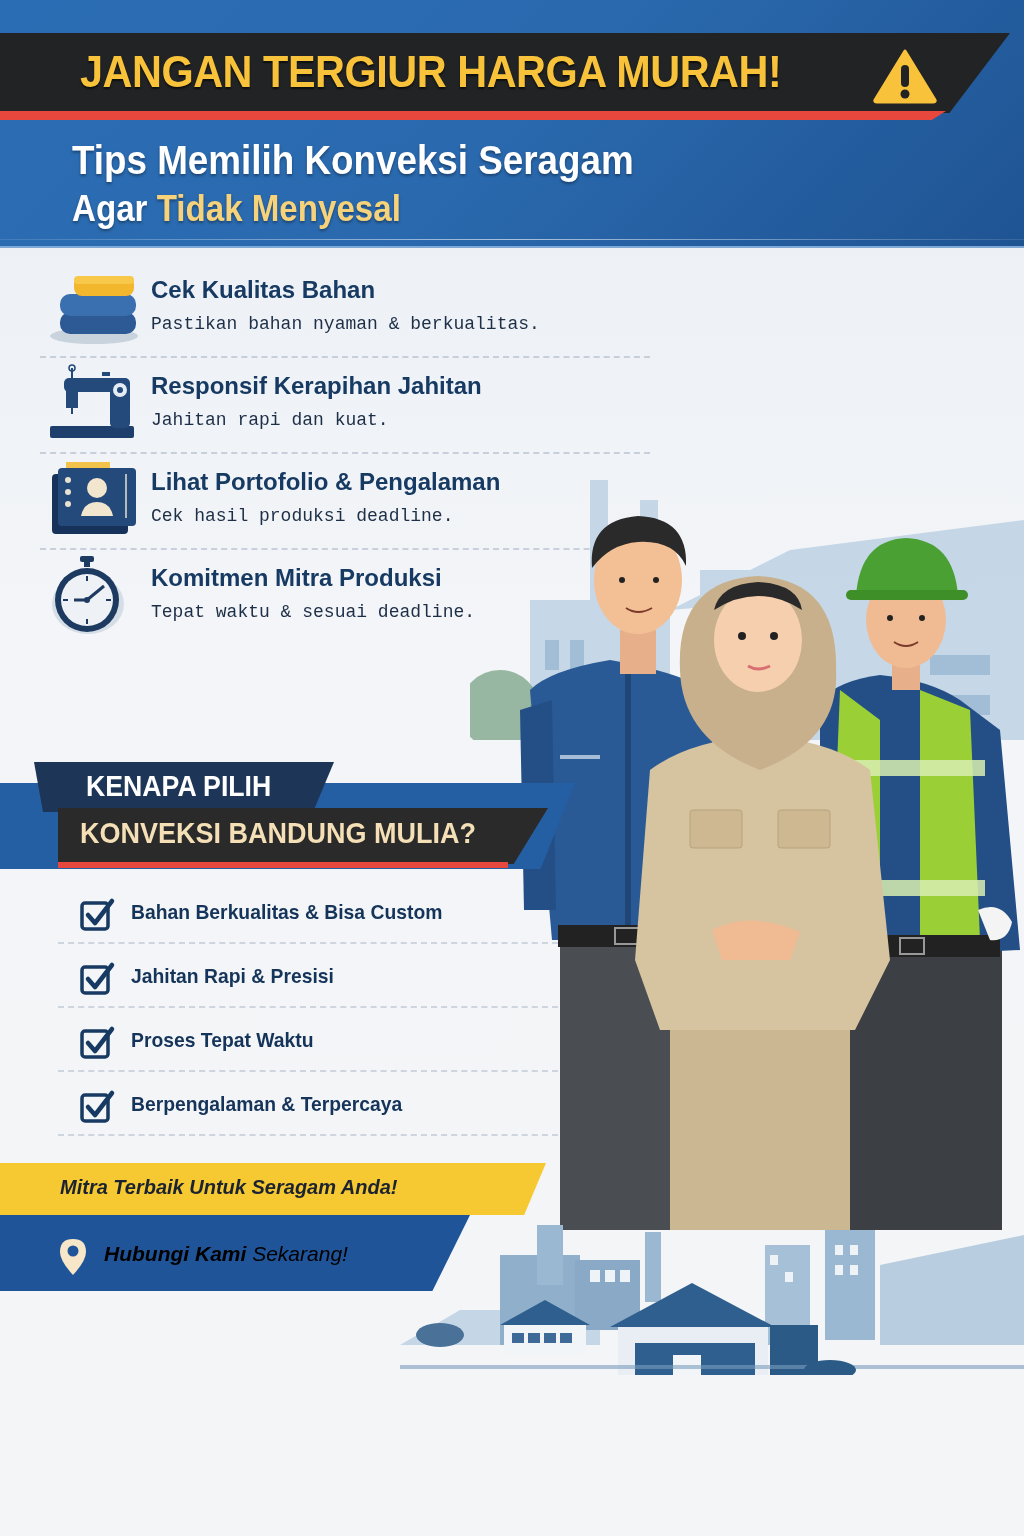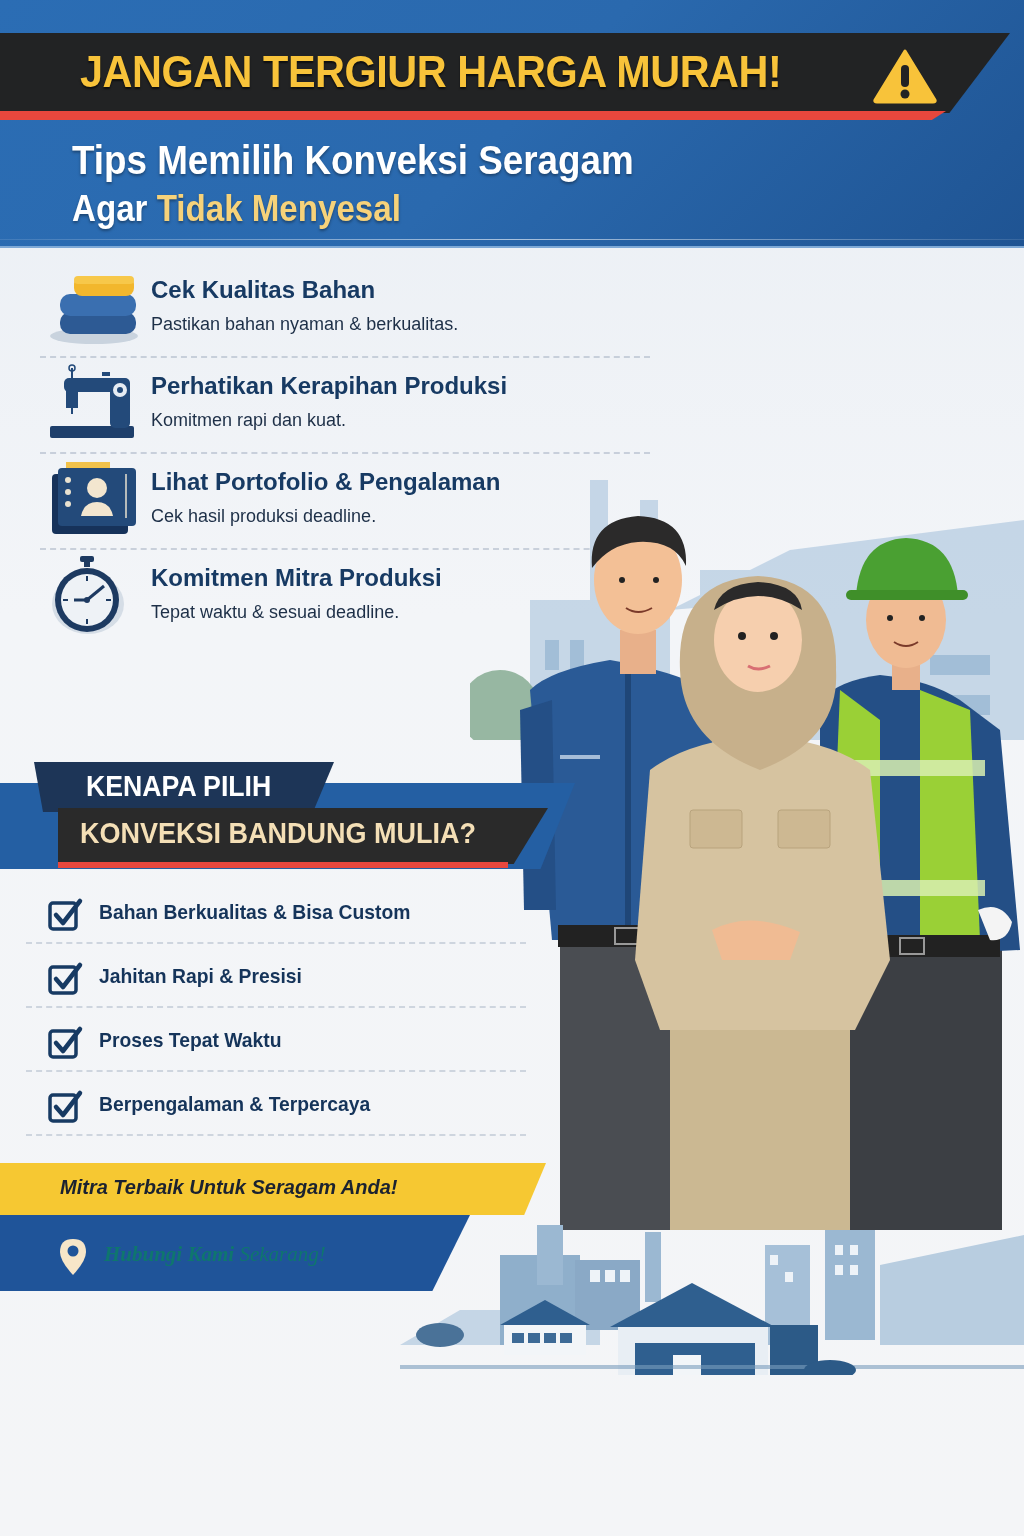--- a/index.html
+++ b/index.html
@@ -67,7 +67,7 @@
   }
   .tip-desc {
     position: absolute; left: 111px; top: 52px;
-    font-family: Liberation Sans, sans-serif;
+    font-family: Liberation Mono, monospace;
     font-size: 18px; color: #1d2f47; white-space: nowrap; text-align: center;
   }
 

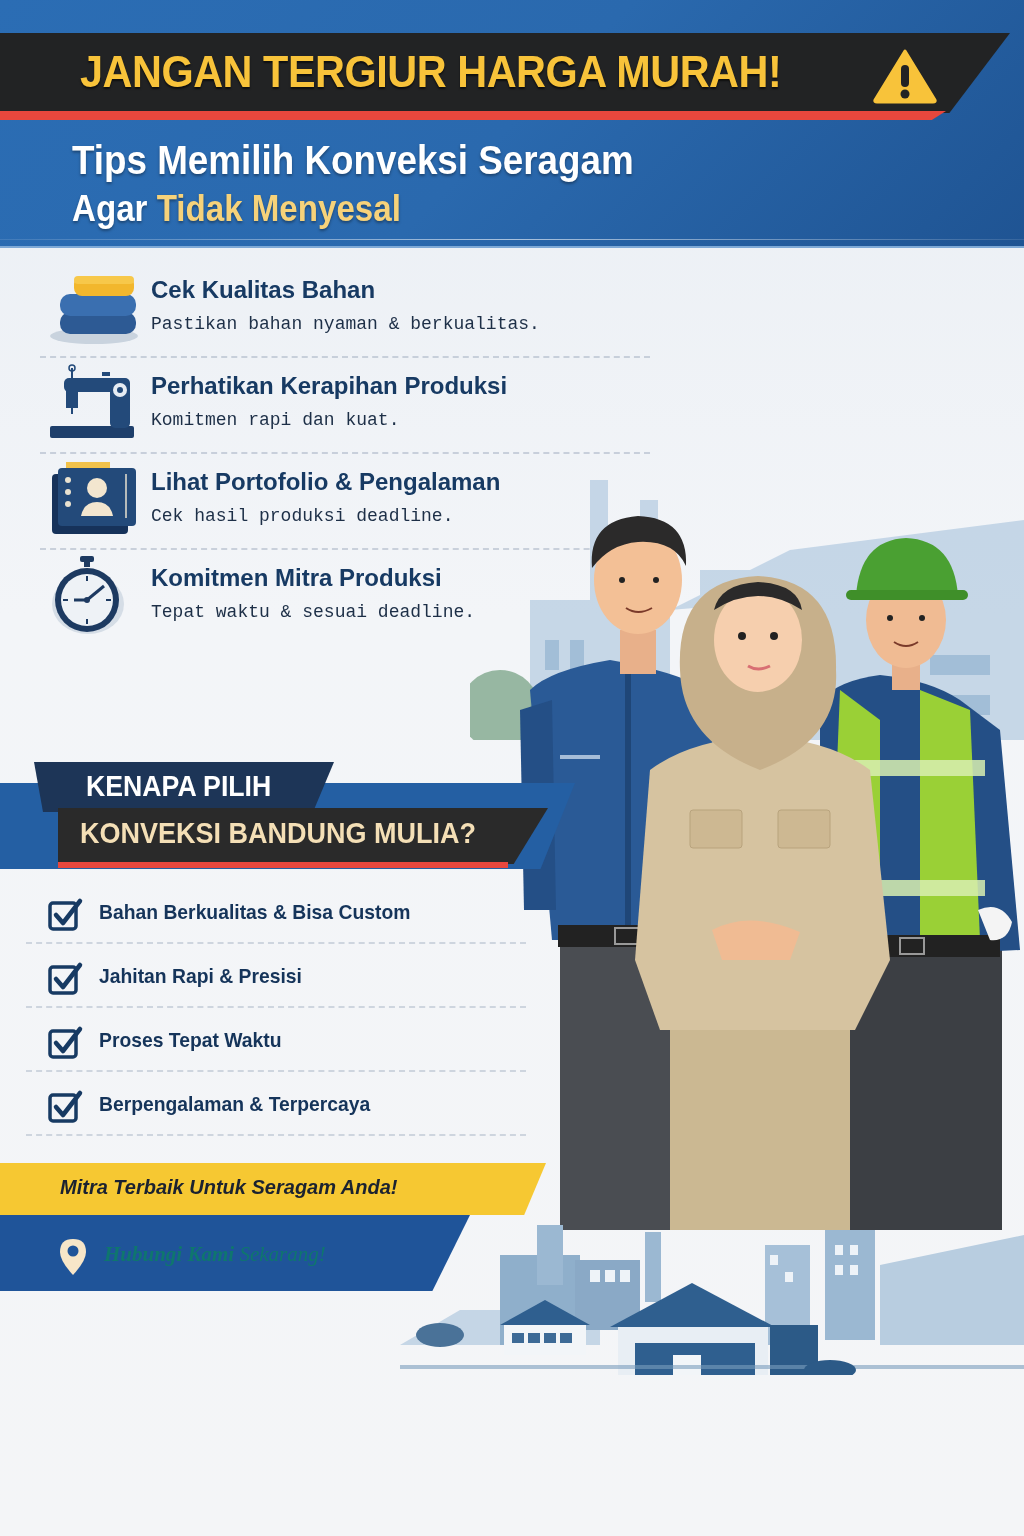--- a/index.html
+++ b/index.html
@@ -200,7 +200,7 @@
       <circle cx="76" cy="26" r="3" fill="#234a7a"></circle>
       <rect x="58" y="8" width="8" height="4" fill="#234a7a"></rect>
     </svg>
-    <div class="tip-title">Perhatikan Kerapihan Produksi</div>
+    <div class="tip-title">Responsif Kerapihan Jahitan</div>
     <div class="tip-desc">Komitmen rapi dan kuat.</div>
   </div>
   <div class="tip">

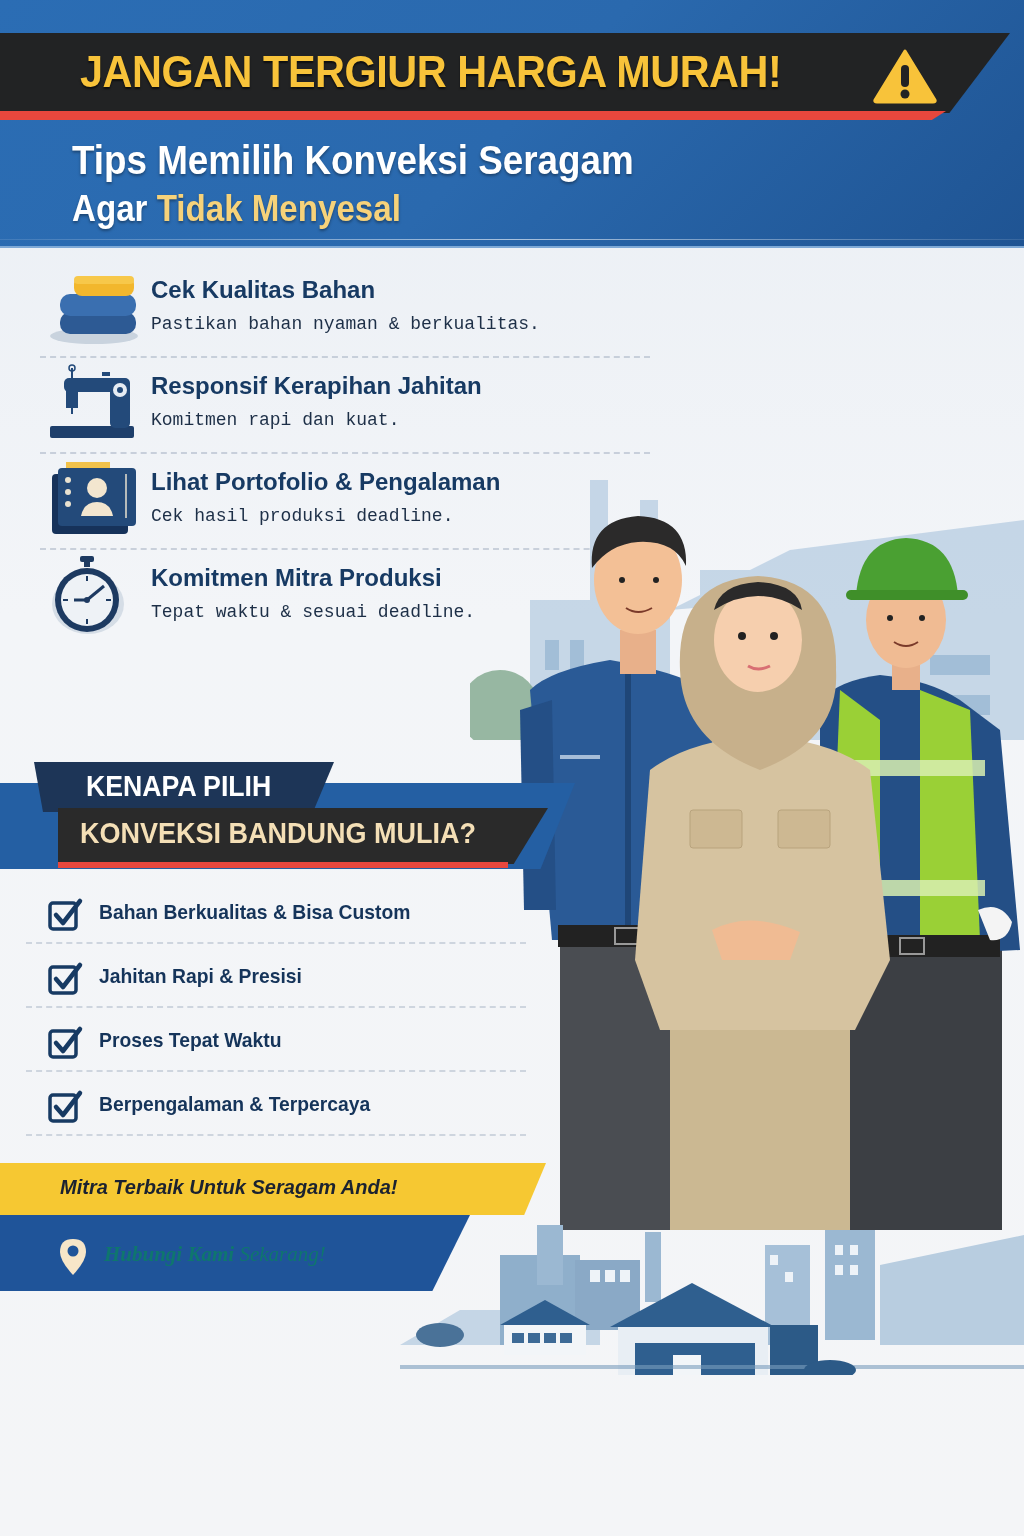--- a/index.html
+++ b/index.html
@@ -201,7 +201,7 @@
       <rect x="58" y="8" width="8" height="4" fill="#234a7a"></rect>
     </svg>
     <div class="tip-title">Responsif Kerapihan Jahitan</div>
-    <div class="tip-desc">Komitmen rapi dan kuat.</div>
+    <div class="tip-desc">Jahitan rapi dan kuat.</div>
   </div>
   <div class="tip">
     <svg class="tip-icon" viewBox="0 0 96 80">

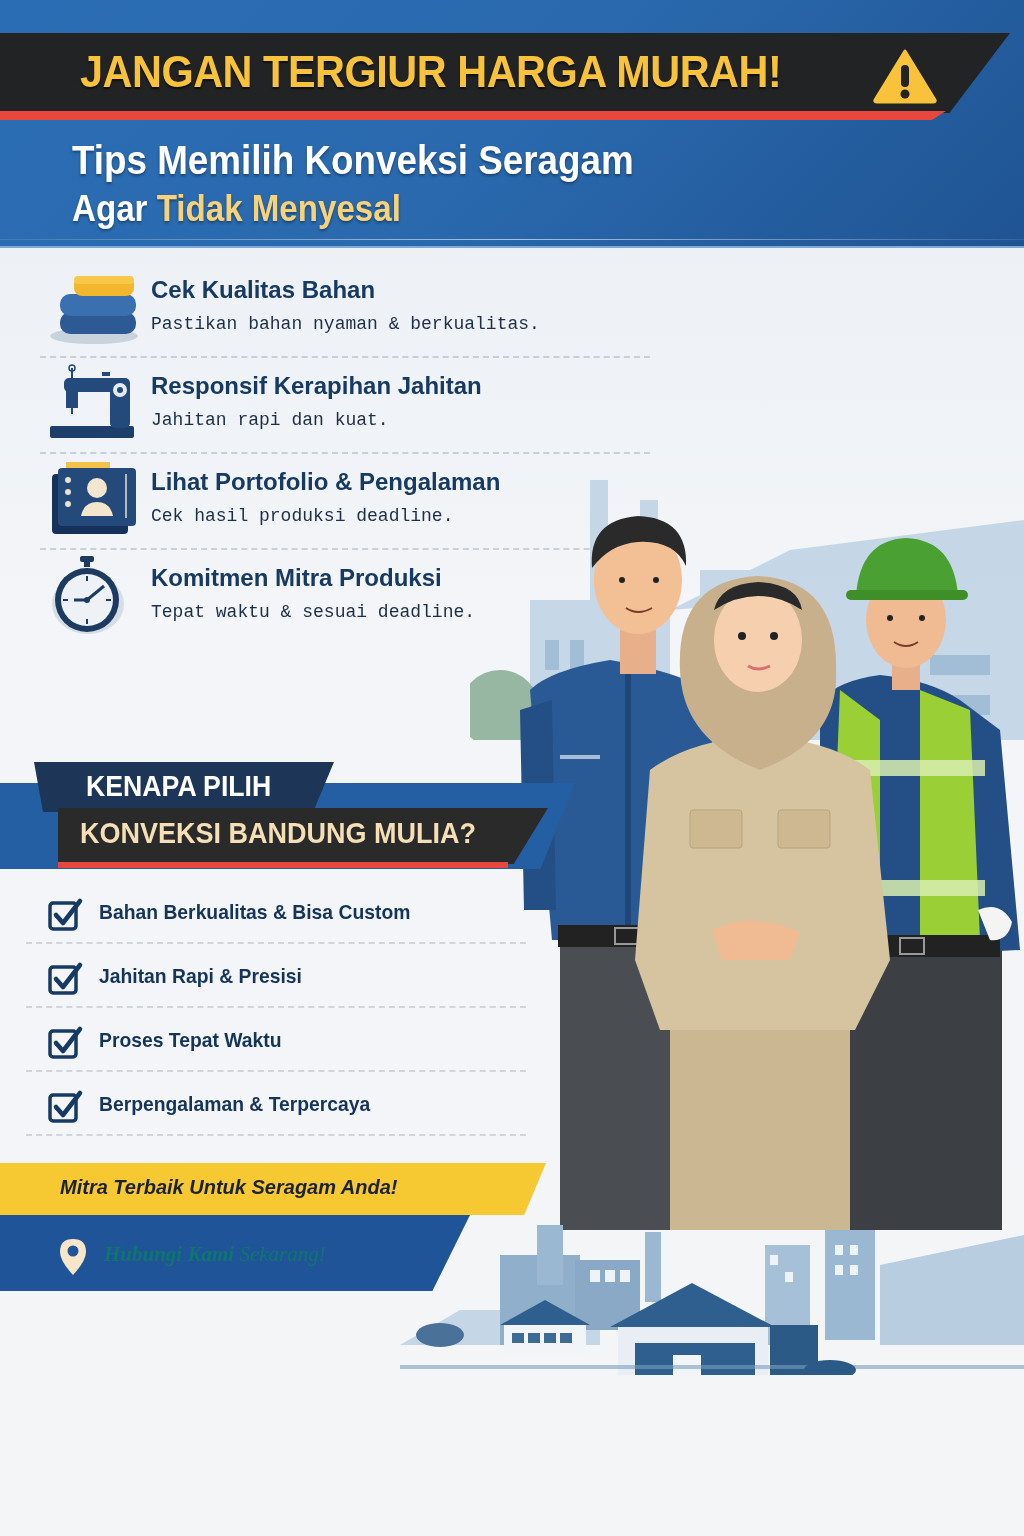--- a/index.html
+++ b/index.html
@@ -105,7 +105,7 @@
     transform: scaleX(0.9); transform-origin: left center;
   }
 
-  .benefits { position: absolute; left: 26px; top: 880px; width: 500px; text-align: center; }
+  .benefits { position: absolute; left: 58px; top: 880px; width: 500px; text-align: center; }
   .benefit {
     position: relative; height: 64px;
     border-bottom: 2px dashed rgba(150,165,185,0.4);

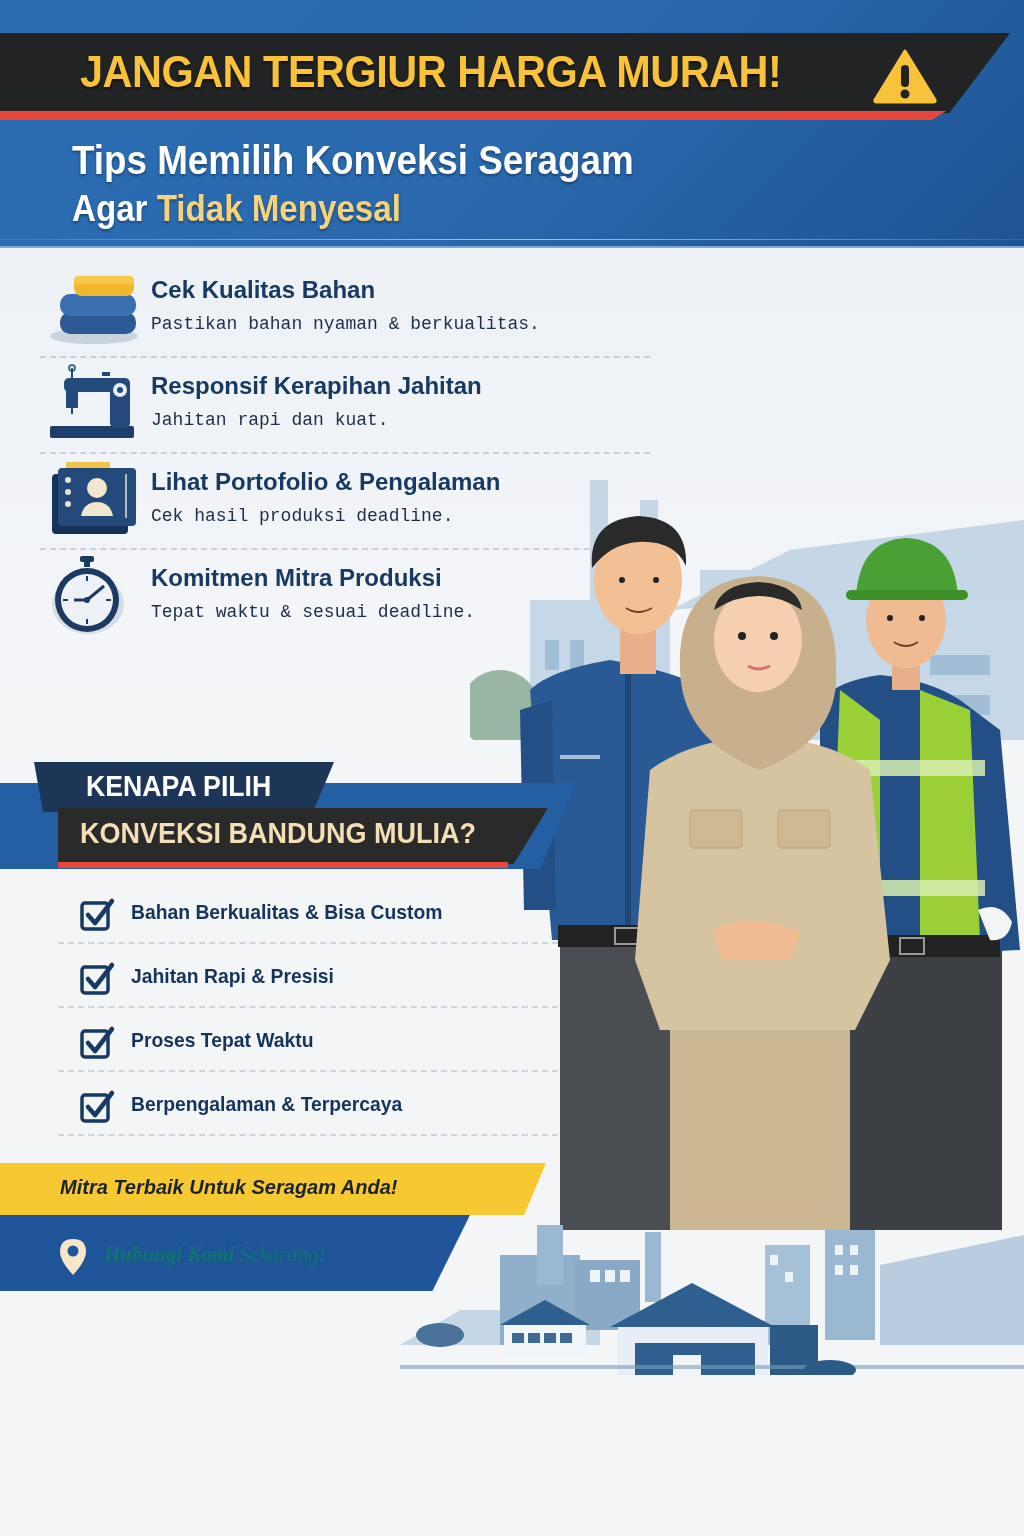--- a/index.html
+++ b/index.html
@@ -136,8 +136,8 @@
   .cta-pin { position: absolute; left: 58px; top: 1237px; width: 30px; height: 40px; }
   .cta-blue-text {
     position: absolute; left: 104px; top: 1242px;
-    font-family: Liberation Serif, serif; font-style: italic;
-    font-size: 21px; color: #0f766e; white-space: nowrap;
+    font-family: Liberation Sans, sans-serif; font-style: italic;
+    font-size: 21px; color: #000000; white-space: nowrap;
   }
   .cta-blue-text b { font-weight: bold; }
 

